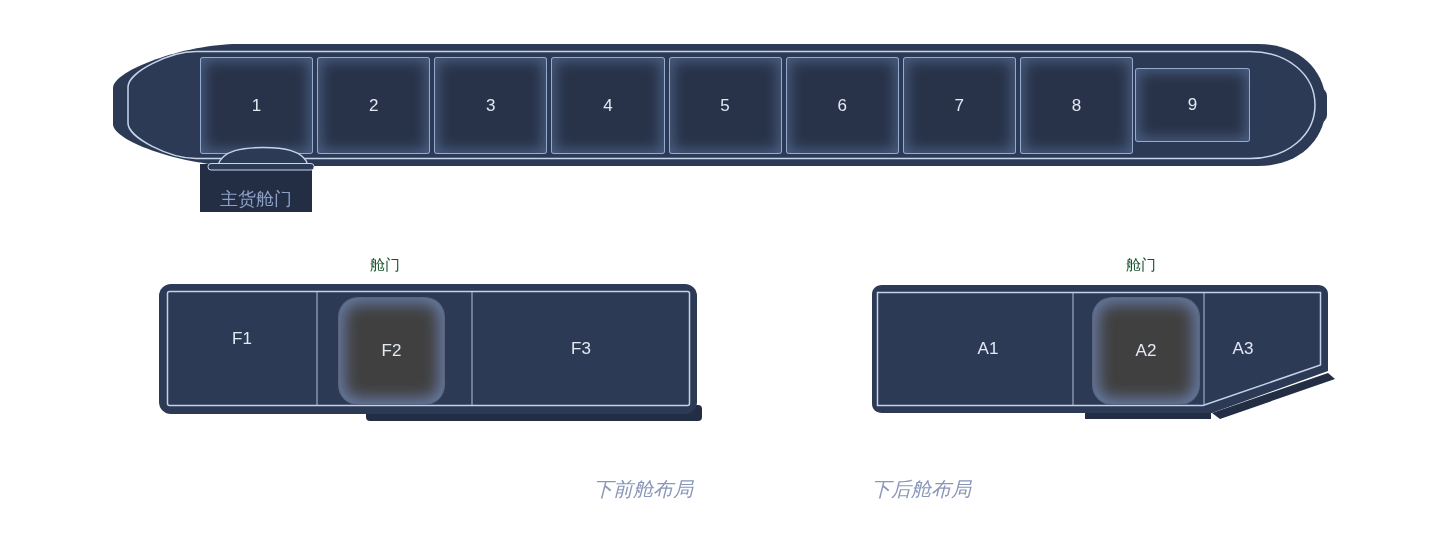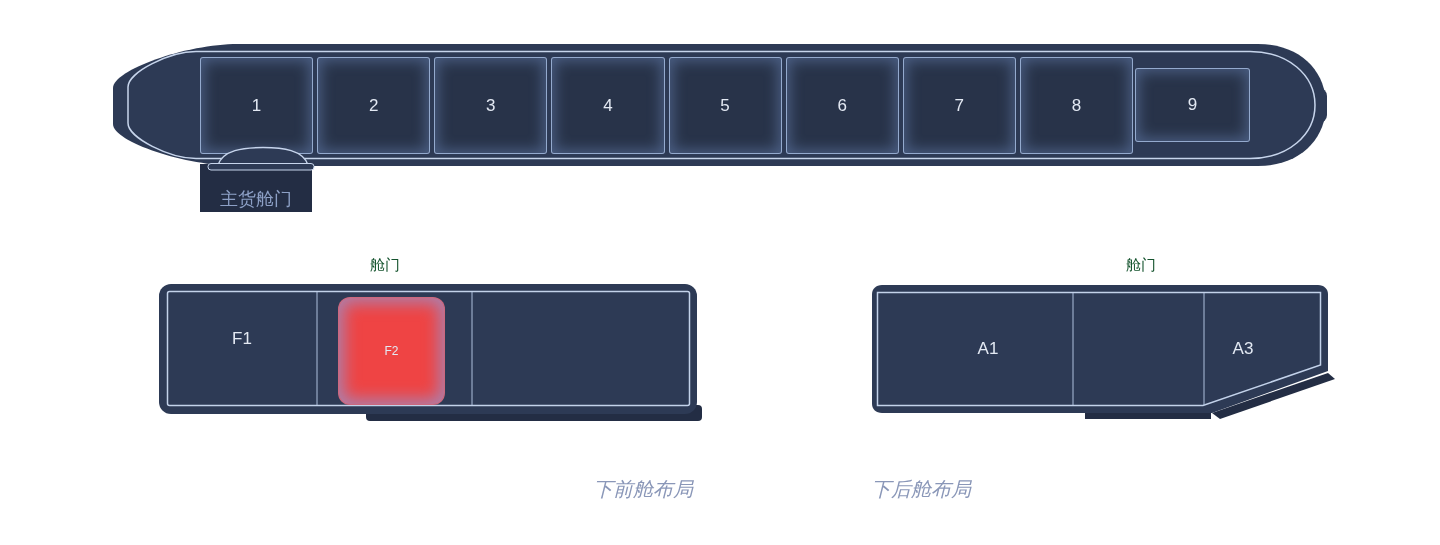--- a/index.html
+++ b/index.html
@@ -18,9 +18,9 @@
 
   
   .door-glow{position:absolute;display:flex;align-items:center;justify-content:center;
-    background:#ef4444;border:1px solid rgba(140,172,235,.35);border-radius:12px;
+    background:#404040;border:1px solid rgba(140,172,235,.35);border-radius:20px;
     box-shadow:inset 0 0 16px 5px rgba(130,165,235,.62);
-    color:#e3e9f3;font-size:12px;}
+    color:#e3e9f3;font-size:17px;}
   .glow-f2{left:338px;top:297px;width:105px;height:106px;}
   .glow-a2{left:1092px;top:297px;width:106px;height:106px;}
 

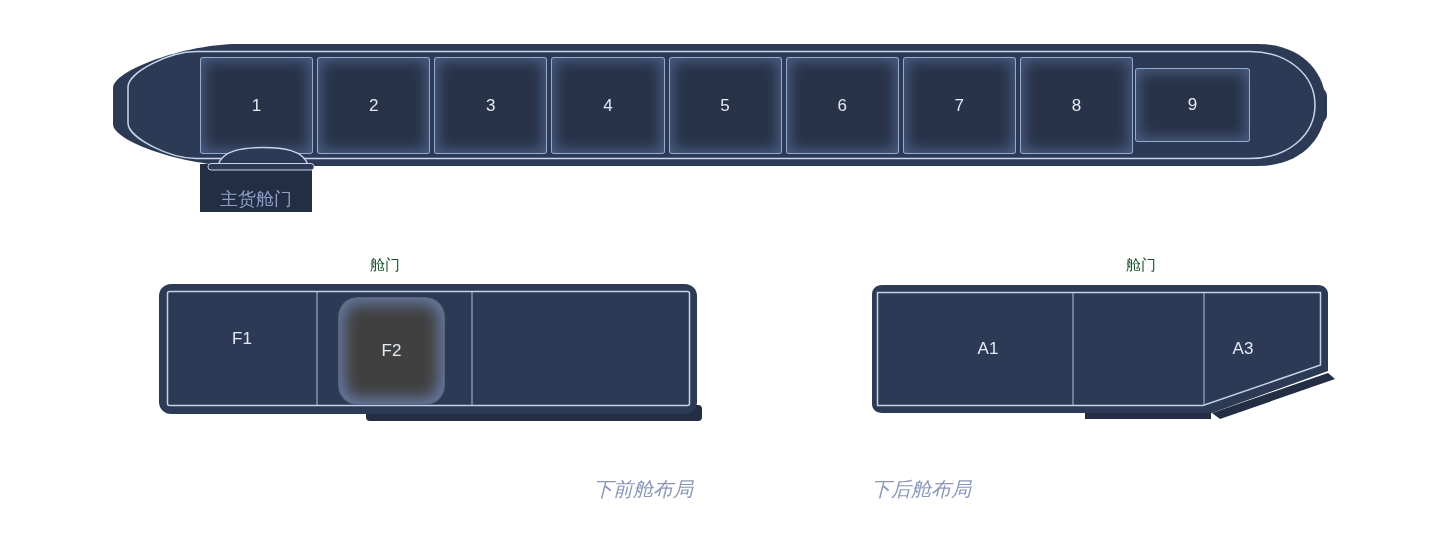--- a/index.html
+++ b/index.html
@@ -97,6 +97,7 @@
   <div class="door-glow glow-f2">F2</div>
 
   <div class="cell-label cell-f1">F1</div>
+  <div class="cell-label cell-f3">F3</div>
   <div class="cell-label cell-a1">A1</div>
   <div class="cell-label cell-a3">A3</div>
 

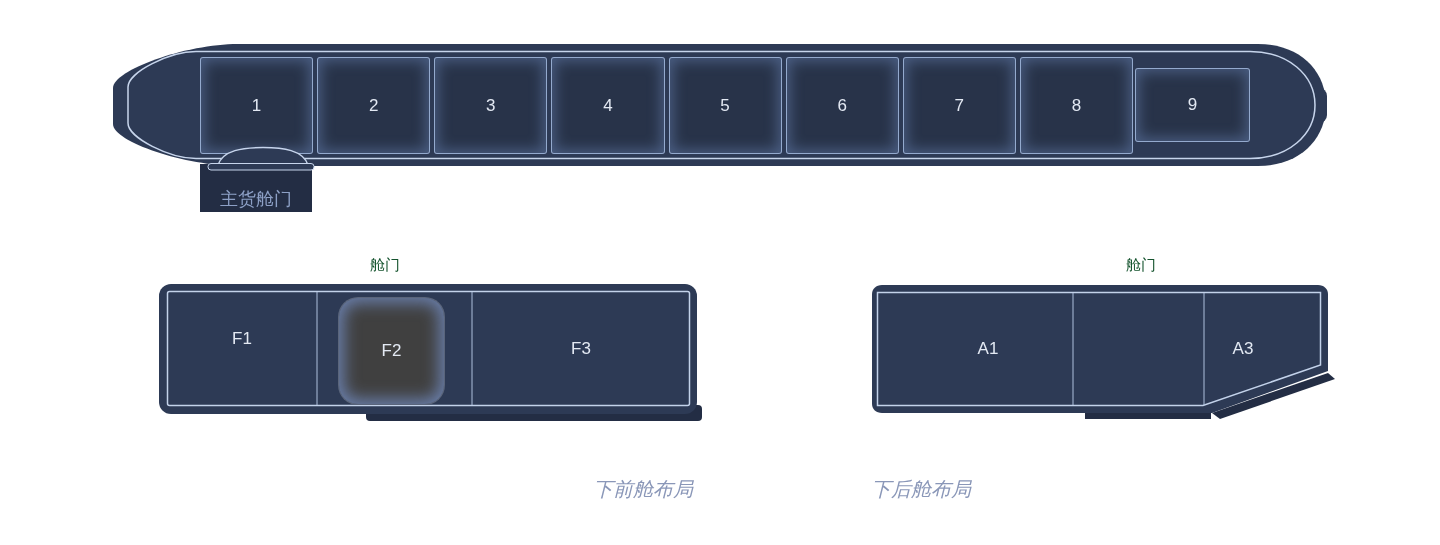--- a/index.html
+++ b/index.html
@@ -95,6 +95,7 @@
   </svg>
 
   <div class="door-glow glow-f2">F2</div>
+  <div class="door-glow glow-a2">A2</div>
 
   <div class="cell-label cell-f1">F1</div>
   <div class="cell-label cell-f3">F3</div>

